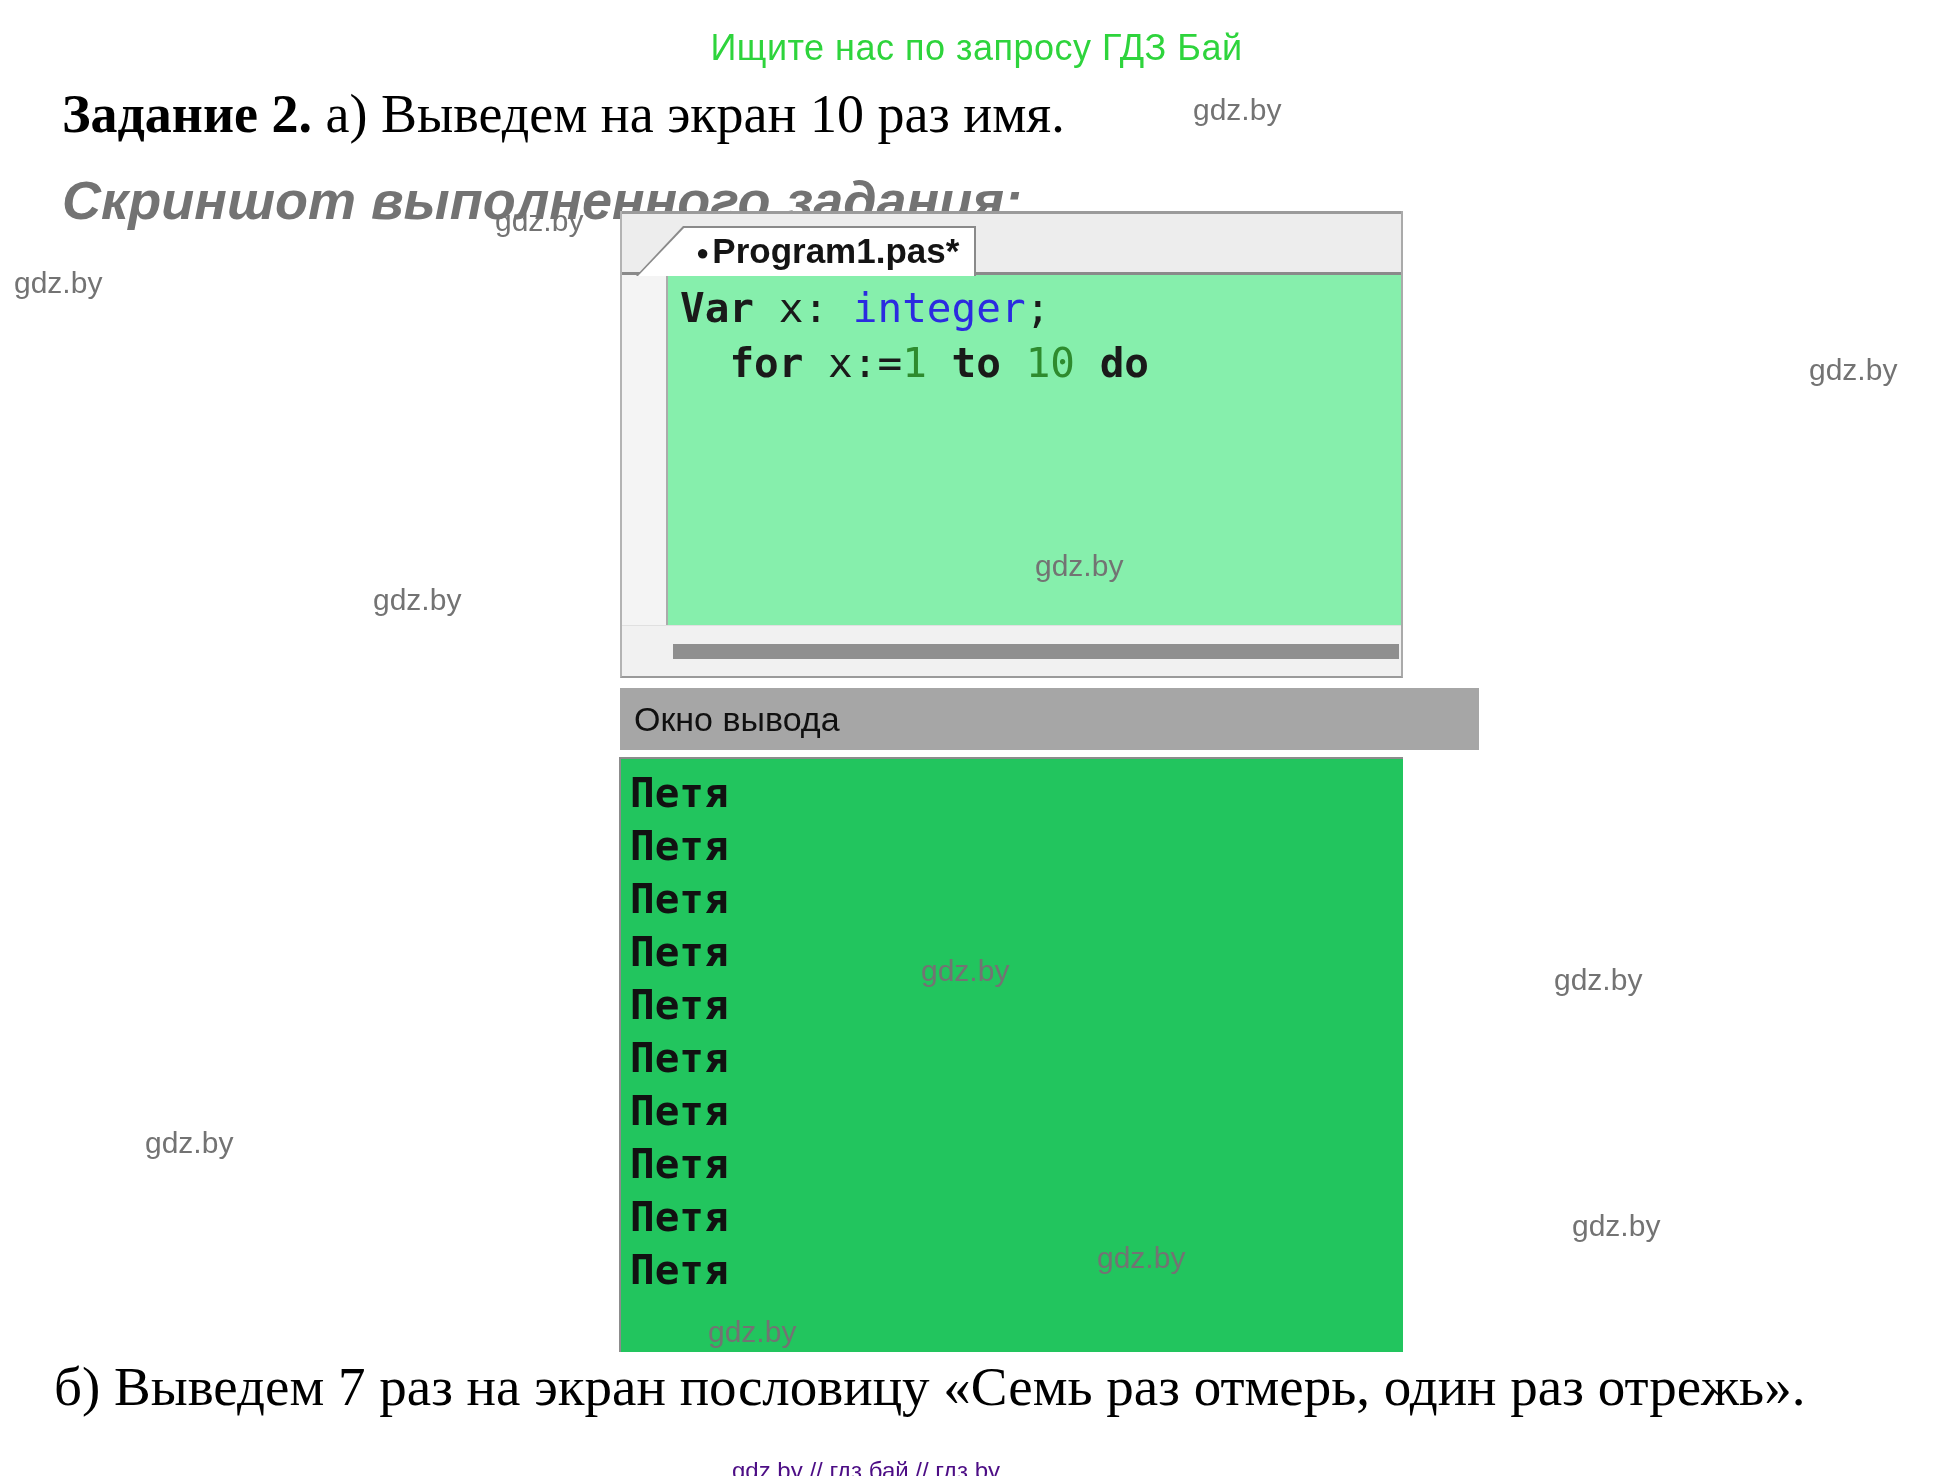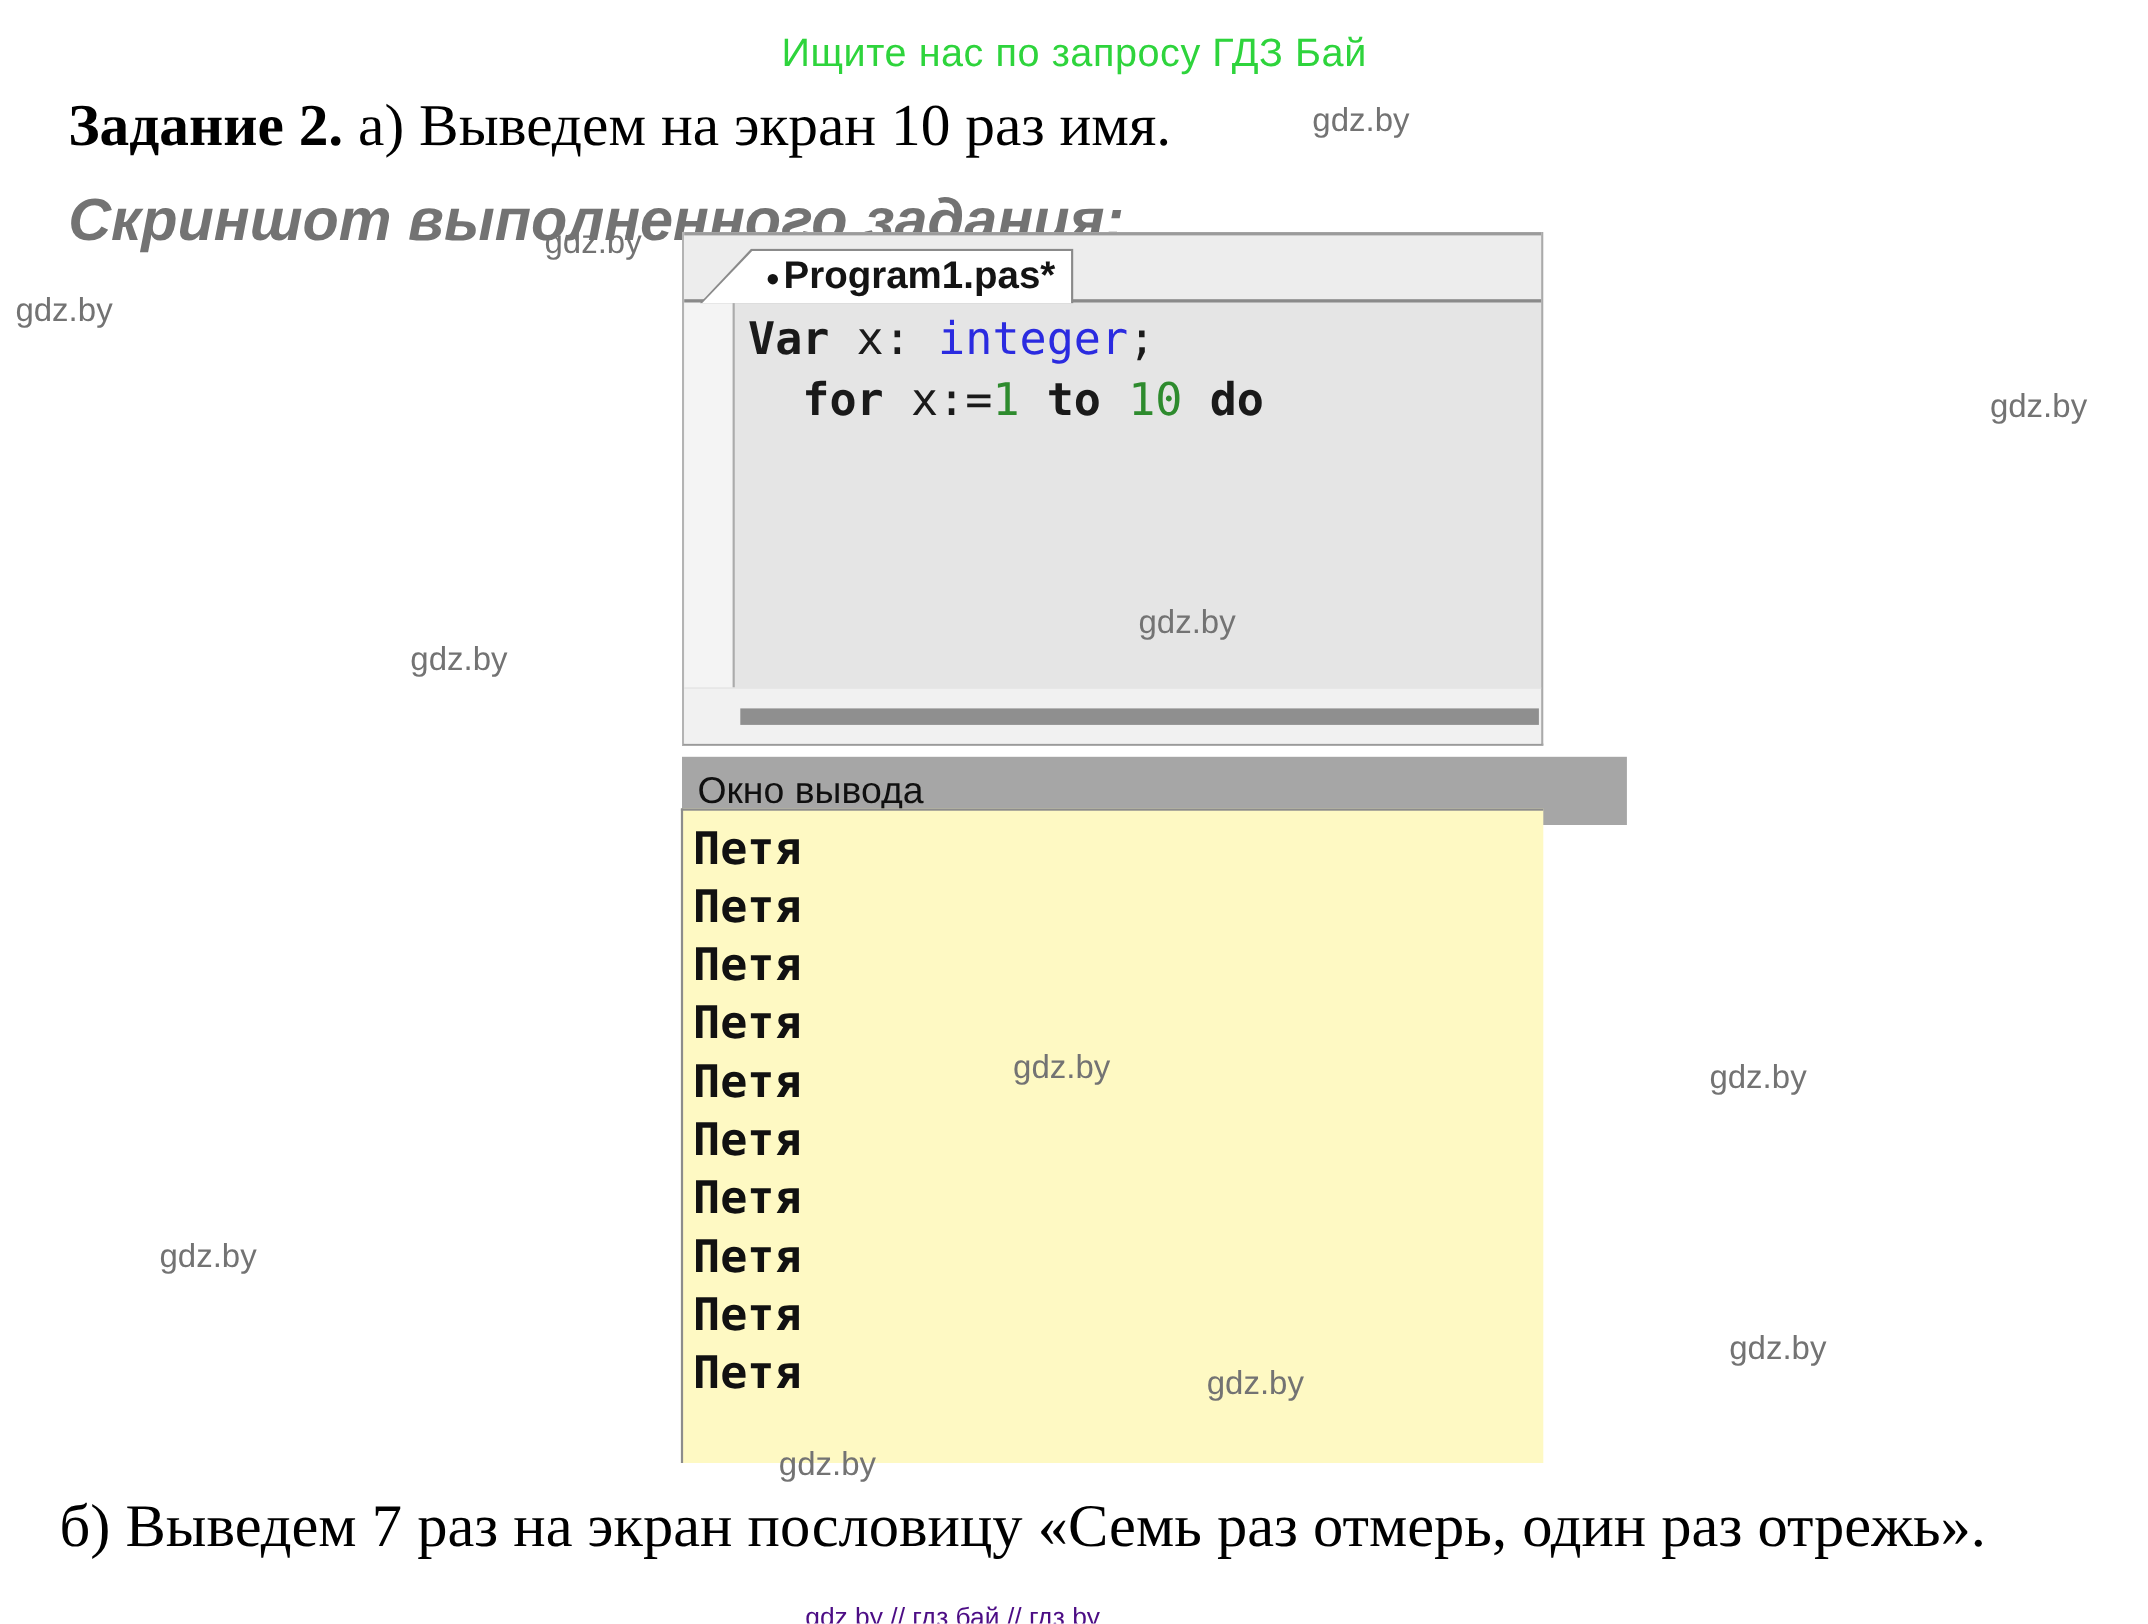--- a/index.html
+++ b/index.html
@@ -79,7 +79,7 @@
     font-size:22px;margin-right:3px;line-height:1;position:relative;top:2px;
   }
   .code-area{
-    position:absolute;left:0;right:0;top:62px;bottom:50px;background:#e5e5e5;overflow:hidden;
+    position:absolute;left:0;right:0;top:62px;bottom:50px;background:#86efac;overflow:hidden;
   }
   .gutter{
     position:absolute;left:0;top:0;bottom:0;width:46px;

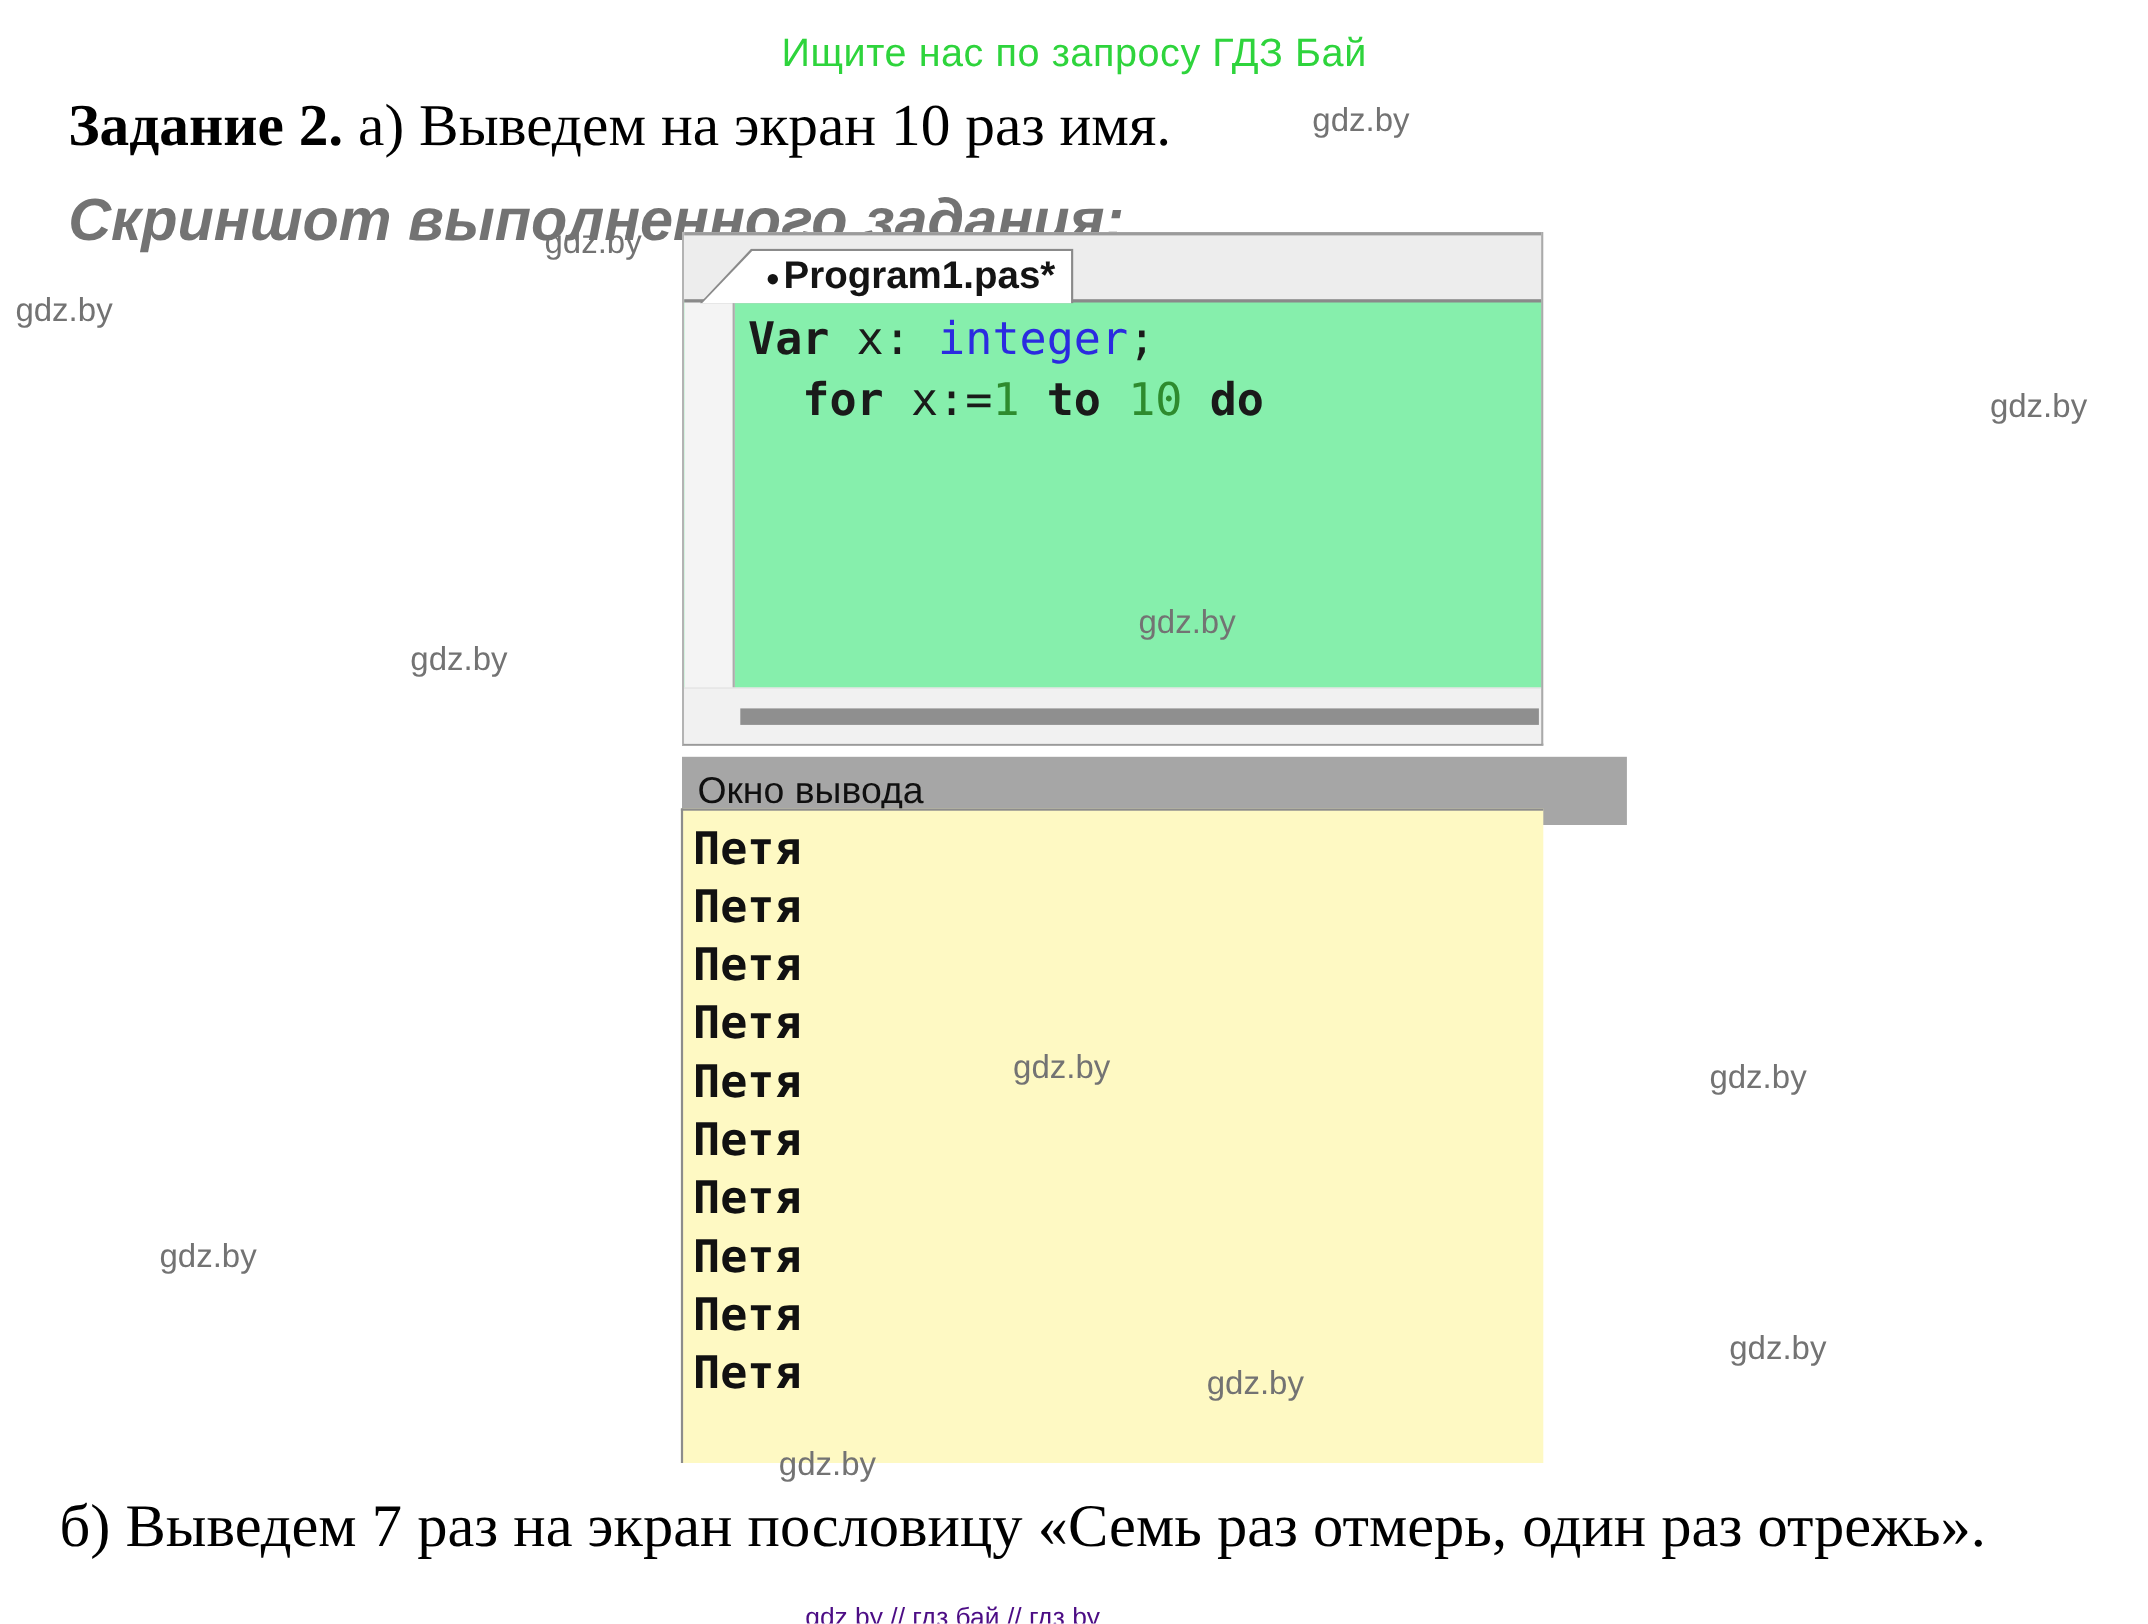--- a/index.html
+++ b/index.html
@@ -115,7 +115,7 @@
     font-size:34px;color:#101010;padding-left:14px;box-sizing:border-box;z-index:1;
   }
   .output-panel{
-    left:619px;top:712px;width:784px;height:595px;background:#fef9c3;
+    left:619px;top:734px;width:784px;height:595px;background:#22c55e;
     border-top:2px solid #8c8c8c;border-left:2px solid #8c8c8c;box-sizing:border-box;z-index:1;
   }
   .output-lines{

